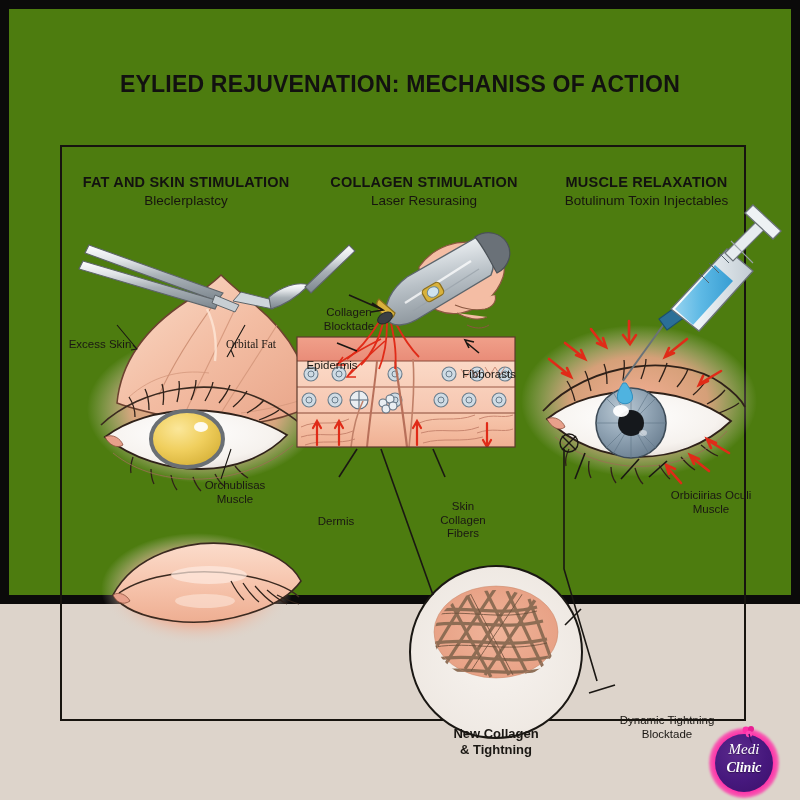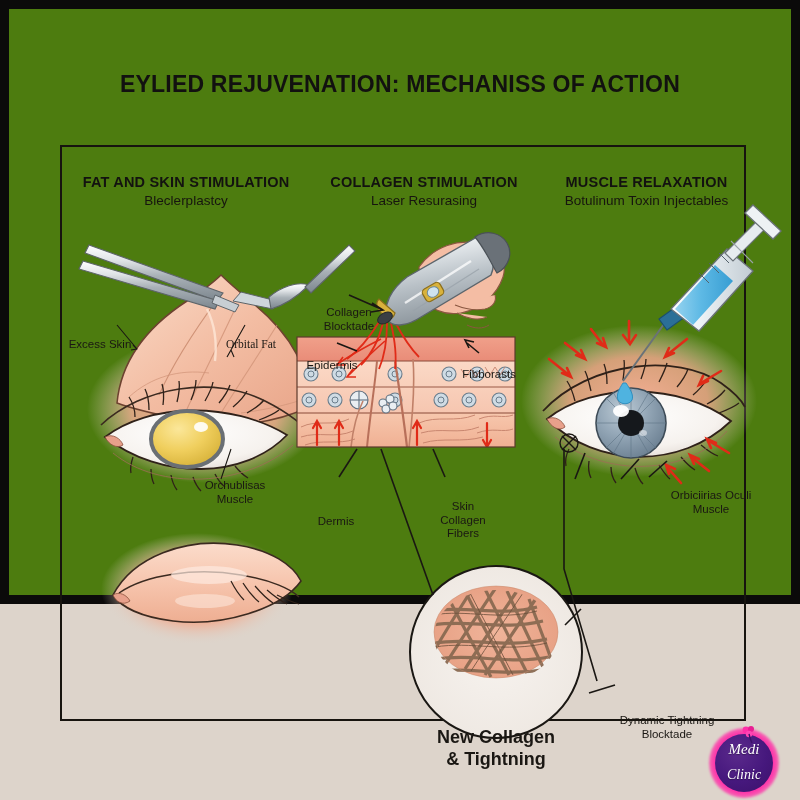--- a/index.html
+++ b/index.html
@@ -584,7 +584,7 @@
     <span>Blocktade</span>
   </div>
 
-  <div class="lbl" style="left:425px;top:678px;width:124px;font-size:18px;font-weight:bold;line-height:1.24;">
+  <div class="lbl" style="left:425px;top:678px;width:124px;font-size:13px;font-weight:bold;line-height:1.24;">
     <span>New Collagen</span><br>
     <span>&amp; Tightning</span>
   </div>

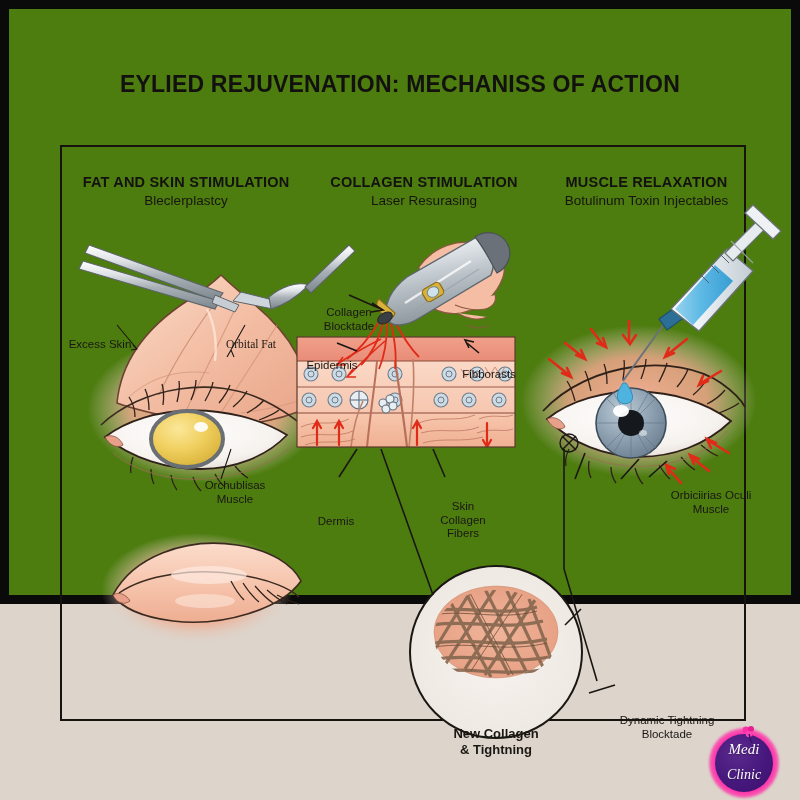--- a/index.html
+++ b/index.html
@@ -78,7 +78,7 @@
     font-style:italic;font-size:15px;line-height:1.0;
     text-shadow:0 1px 1px rgba(0,0,0,.4);
   }
-  .logo-txt .l2{display:block;font-size:14px;margin-top:11px;}
+  .logo-txt .l2{display:block;font-size:14px;margin-top:4px;font-weight:bold;}
   .logo-flower{
     position:absolute;left:44px;top:2px;width:20px;height:20px;
   }

